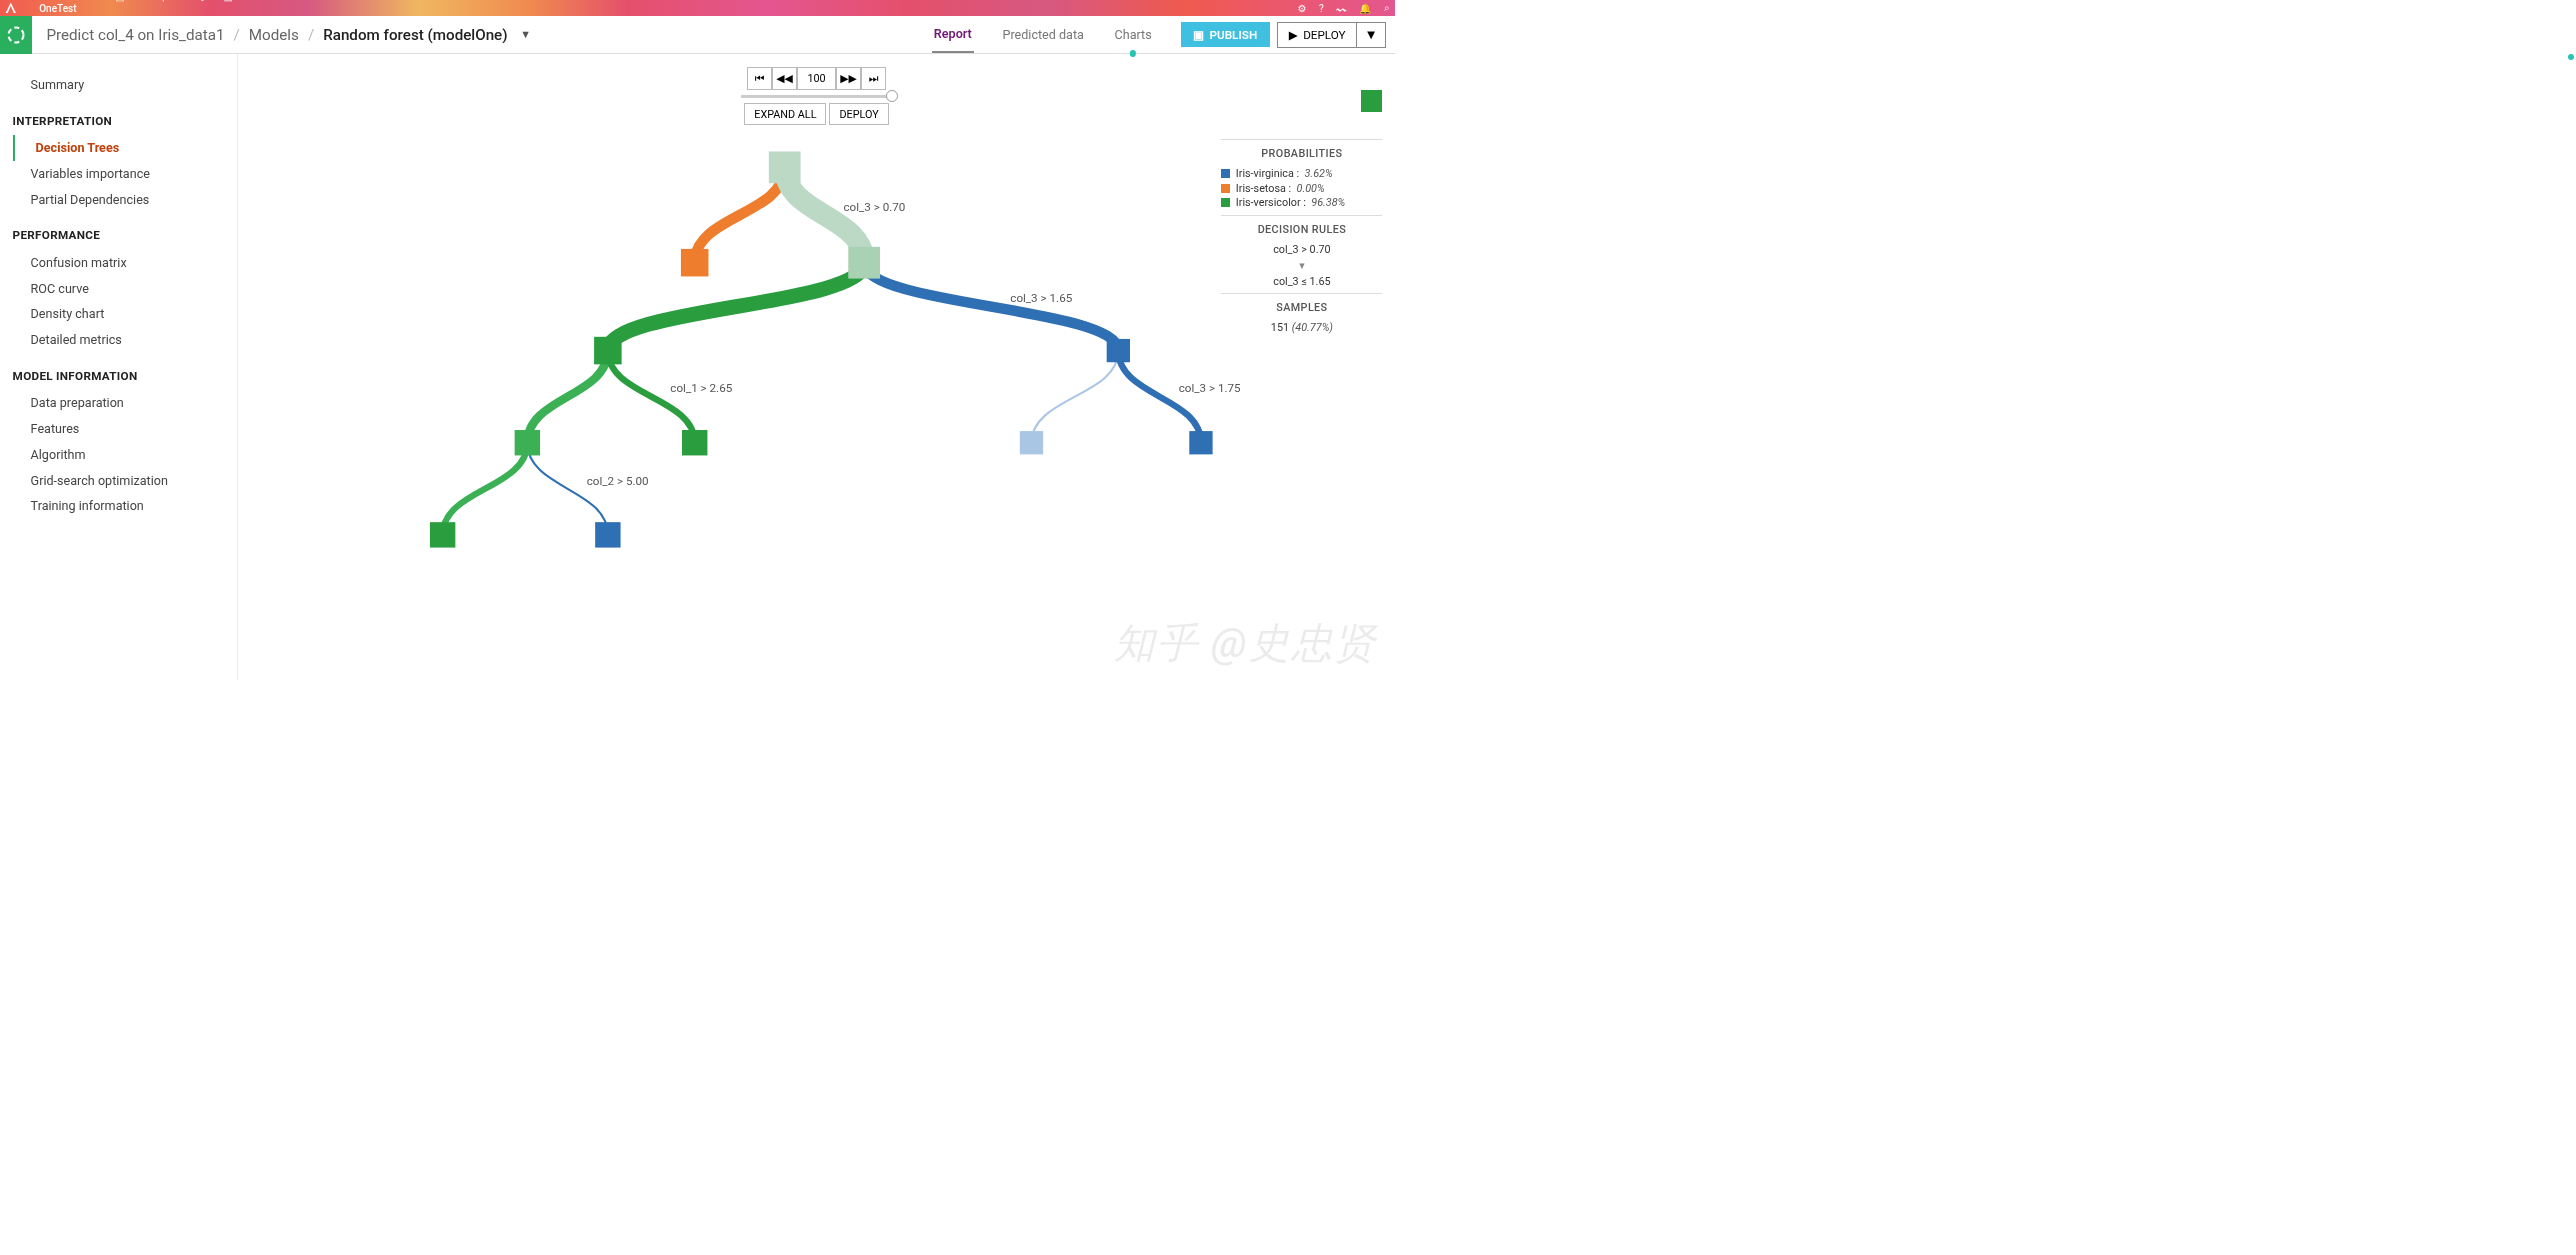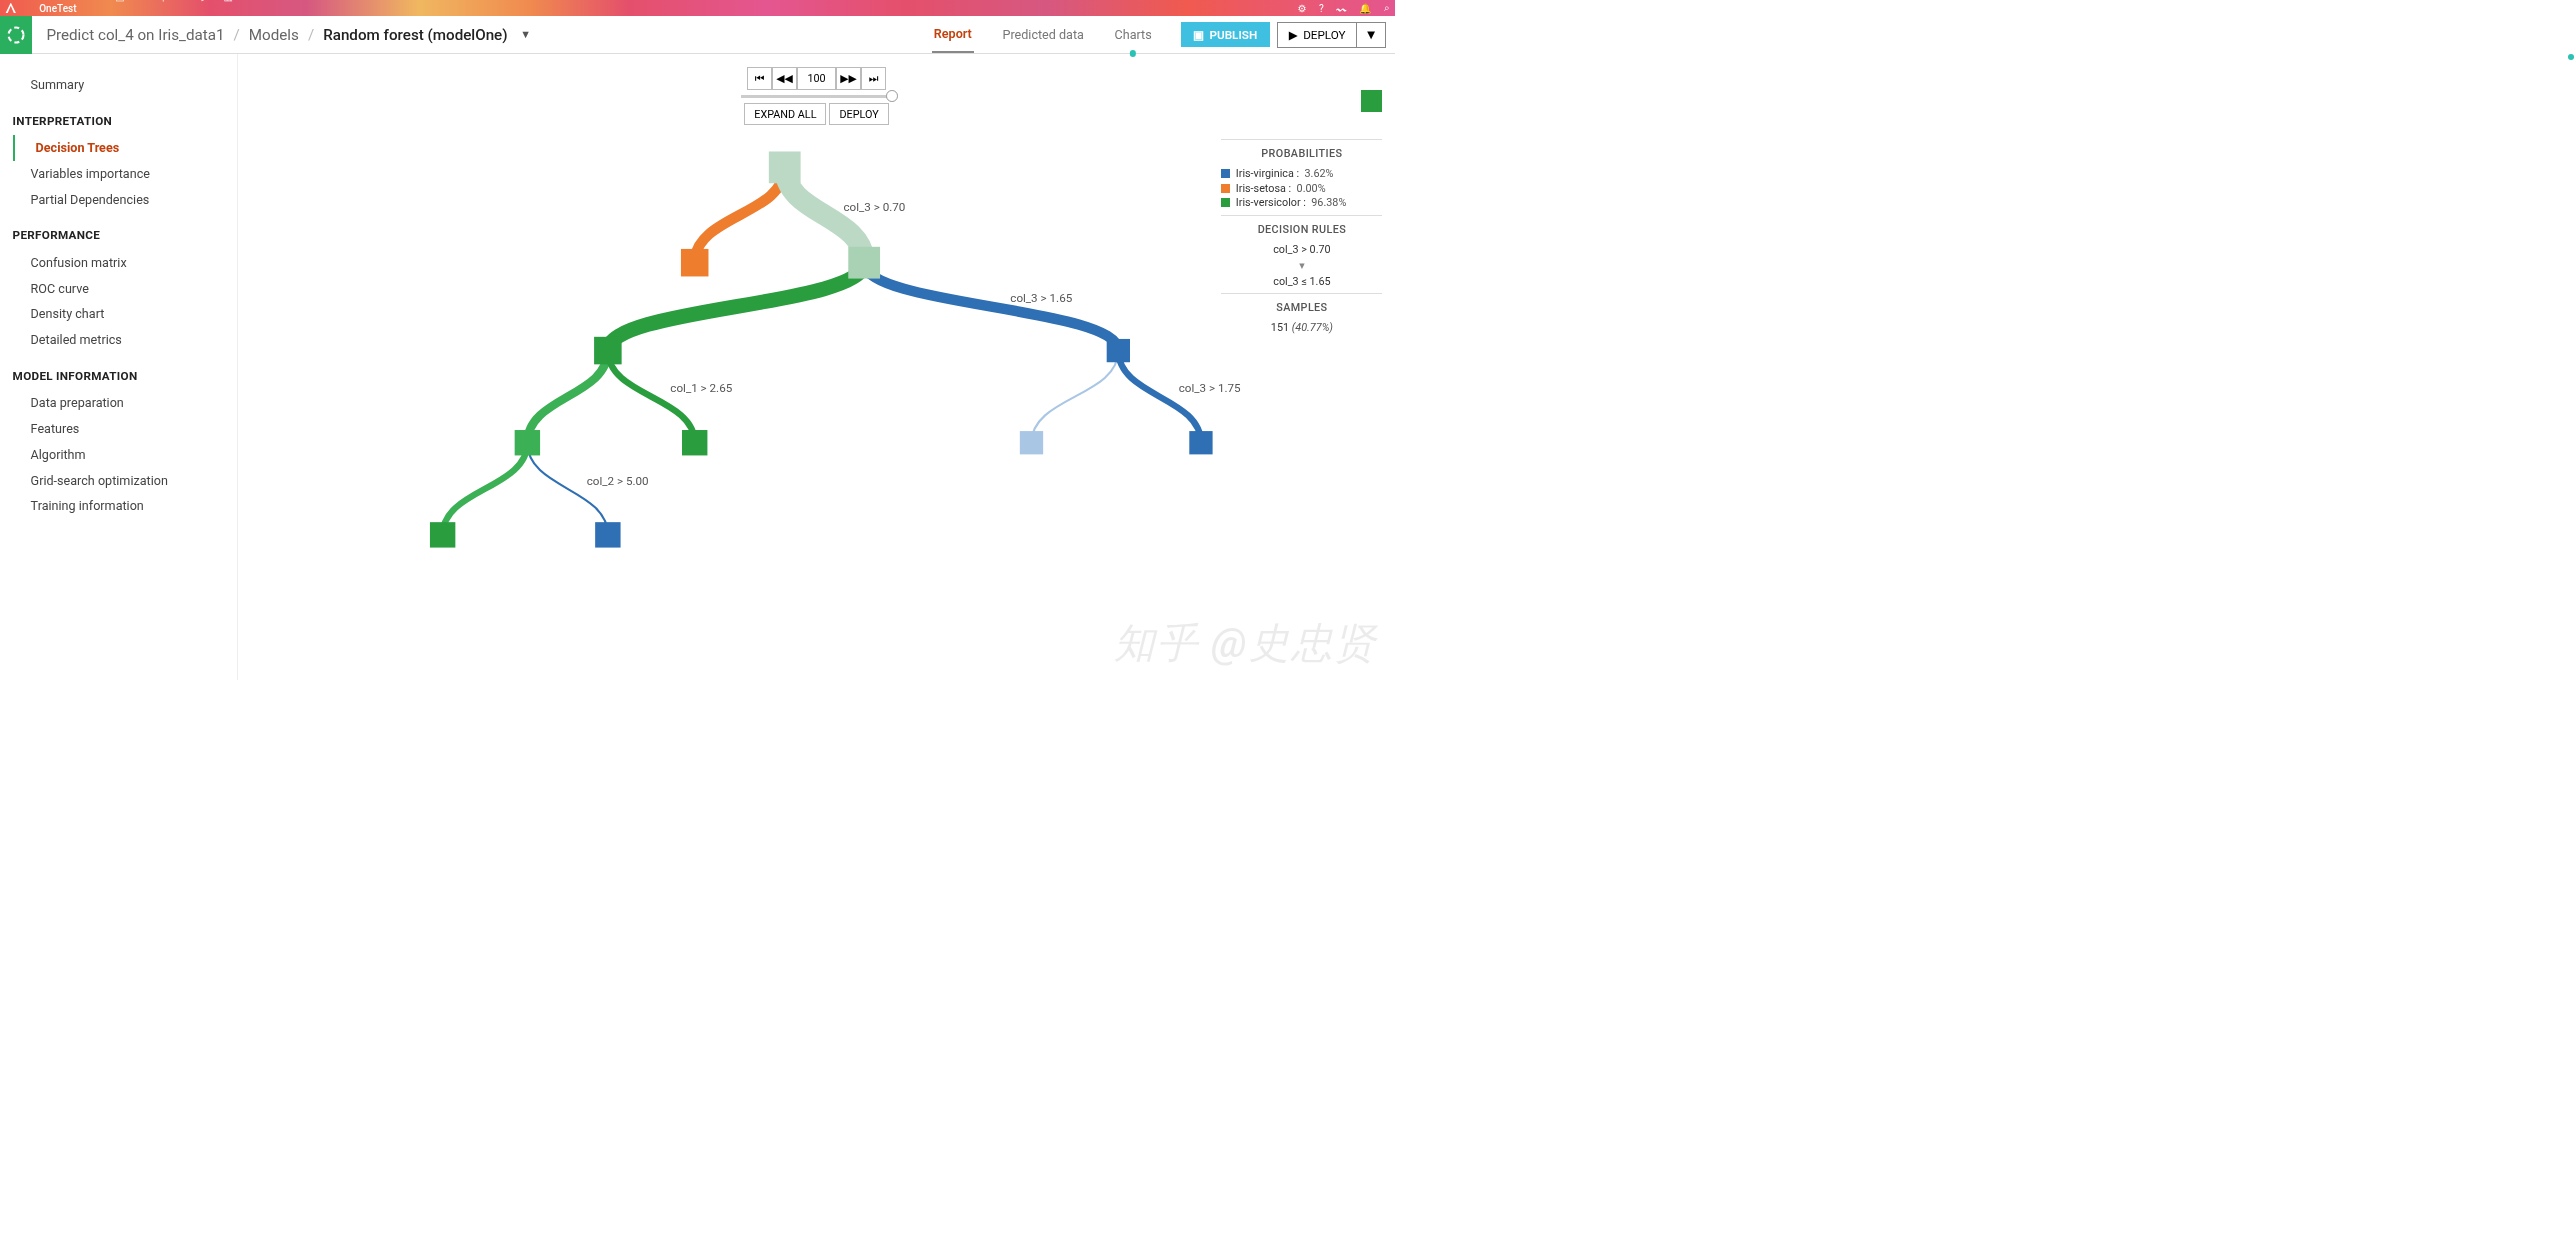--- a/index.html
+++ b/index.html
@@ -32,7 +32,7 @@
   .header .spacer { flex:1; }
   .tabs { display:flex; gap:27px; align-items:center; height:100%; }
   .tab { color:#777; font-size:12.6px; cursor:pointer; padding:0 1.8px; height:100%; display:flex; align-items:center; position:relative; }
-  .tab.active { color:#c2410c; font-weight:600; border-bottom:2.7px solid #888; }
+  .tab.active { color:#701a75; font-weight:600; border-bottom:2.7px solid #888; }
   .dot { width:6.3px; height:6.3px; border-radius:50%; background:#29c2b3; position:absolute; bottom:-3.6px; left:50%; transform:translateX(-50%); }
   .actions { display:flex; gap:7.2px; margin:0 9px 0 27px; align-items:center; }
   .btn-publish { background:#3fc0e0; color:#fff; border:none; padding:5.4px 12.6px; font-size:11.7px; font-weight:600; display:flex; align-items:center; gap:5.4px; cursor:pointer; }

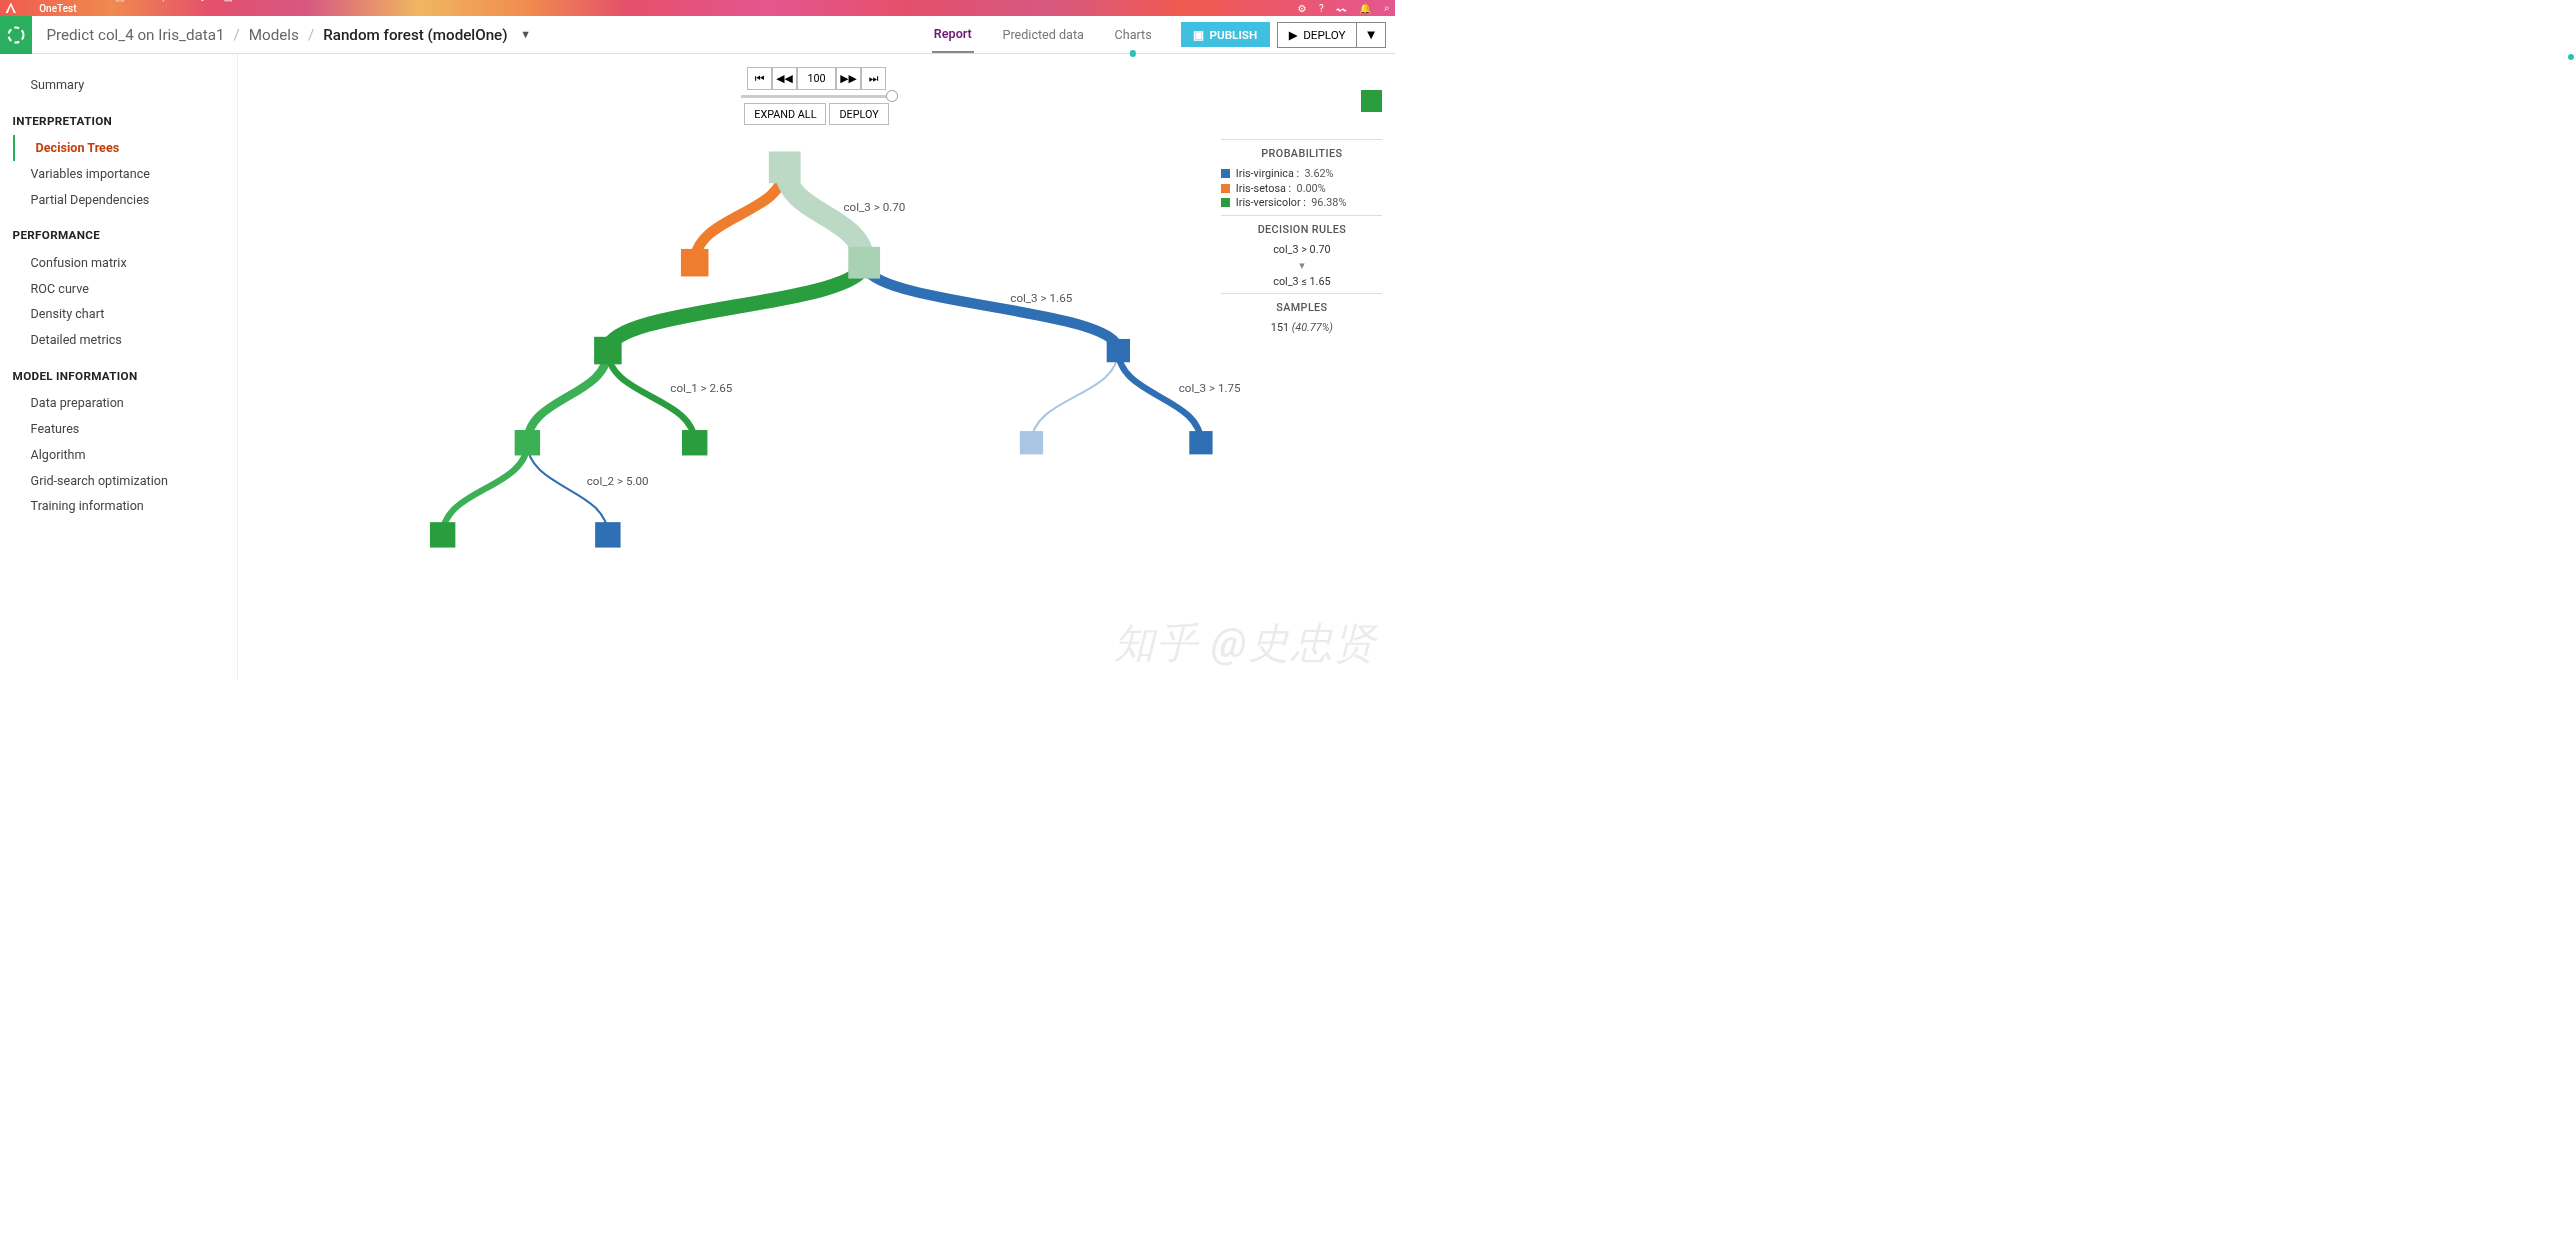--- a/index.html
+++ b/index.html
@@ -67,7 +67,7 @@
   .info h4 { text-align:center; font-size:10.8px; font-weight:500; color:#555; letter-spacing:0.4px; margin:5.4px 0 7.2px; border-top:0.9px solid #ddd; padding-top:7.2px; }
   .prob-row { display:flex; align-items:center; gap:5.4px; margin:1.8px 0; }
   .prob-row .swatch { width:9px; height:9px; }
-  .prob-row .val { color:#555; }
+  .prob-row .val { font-style:italic; color:#555; }
   .rules { text-align:center; }
   .rules div { margin:2.7px 0; }
   .arrow-down { color:#888; }

